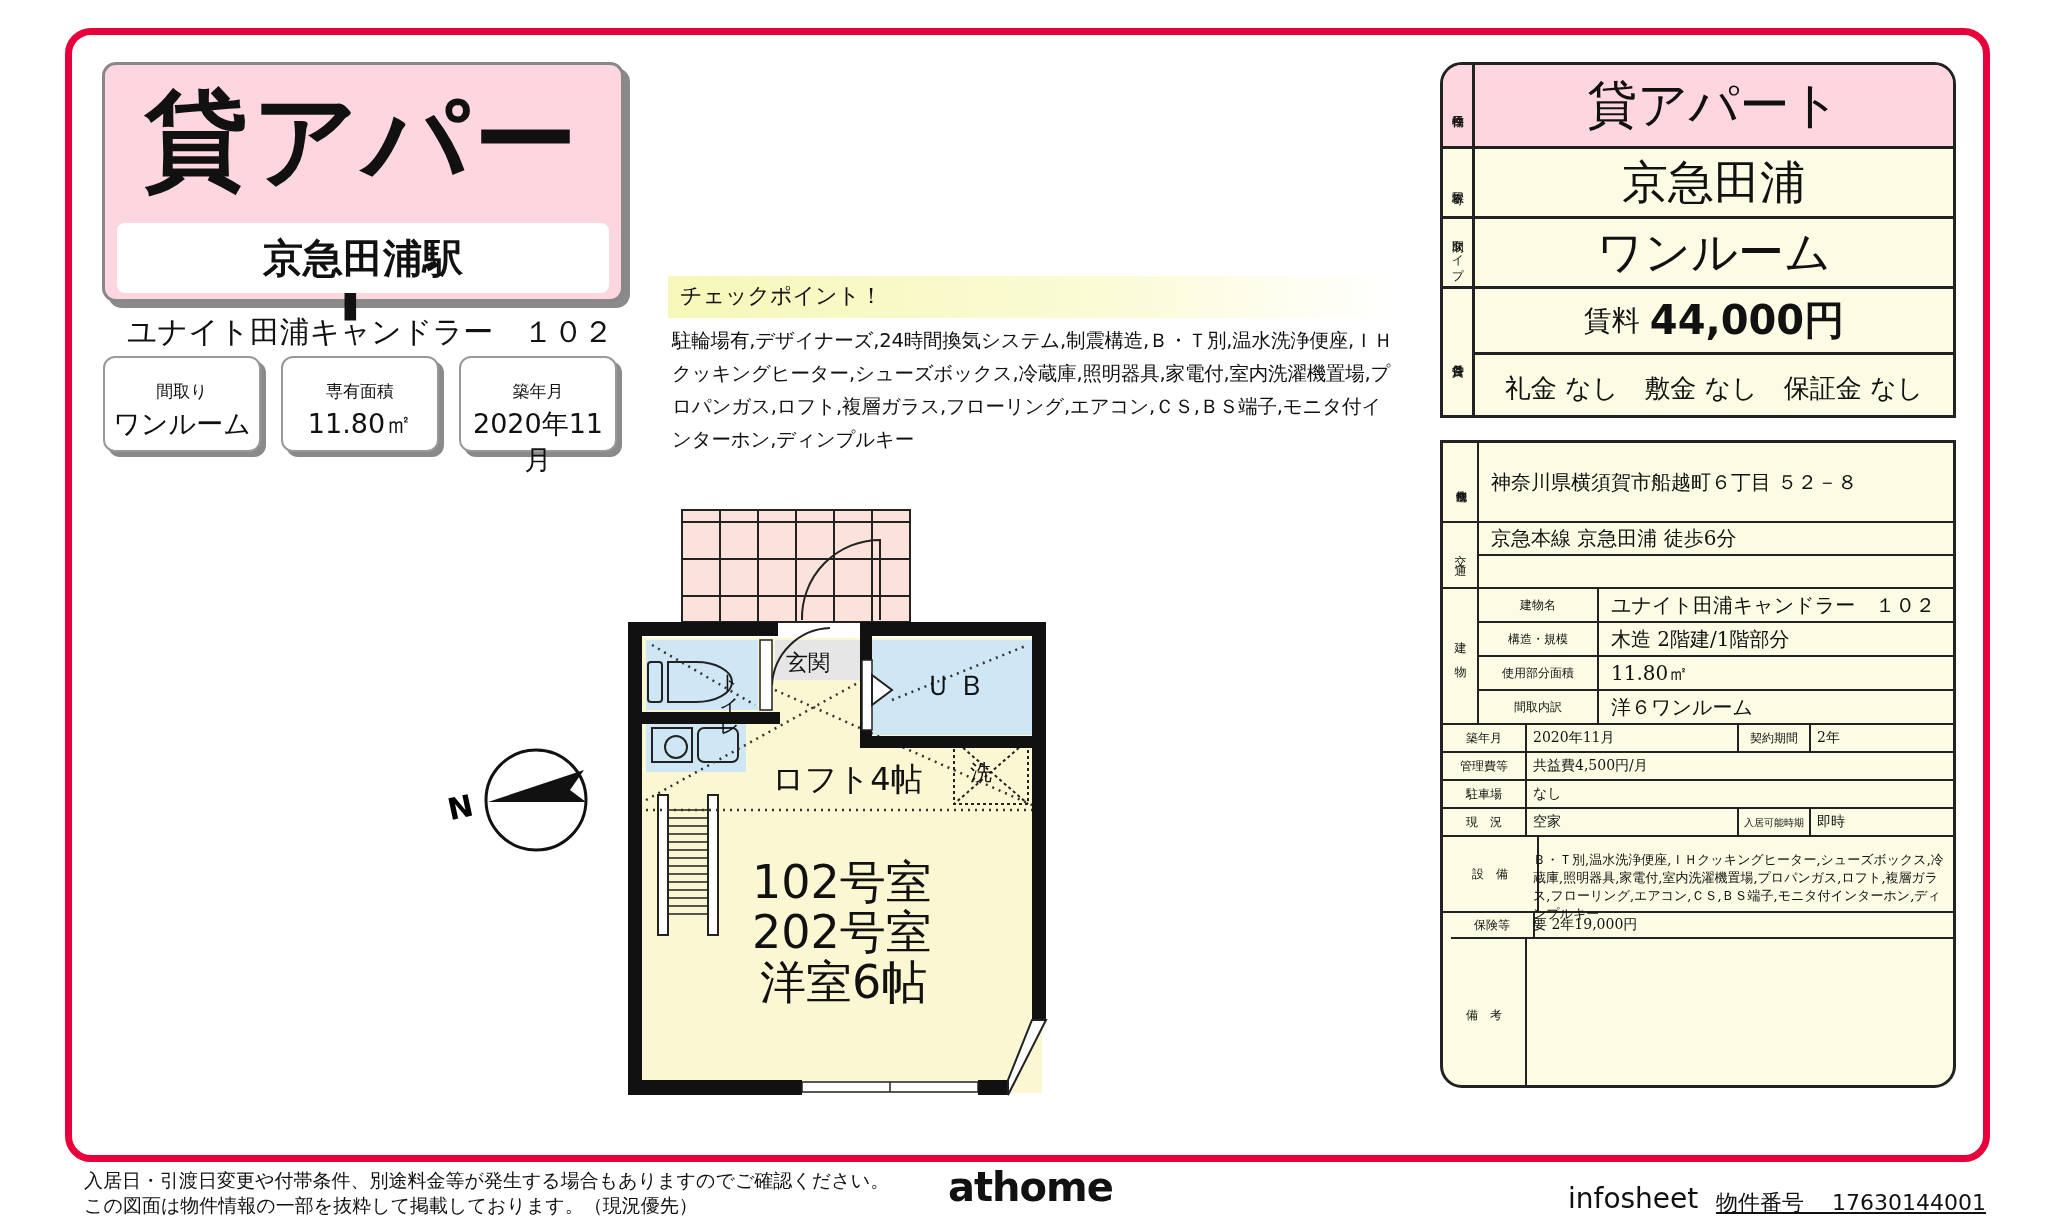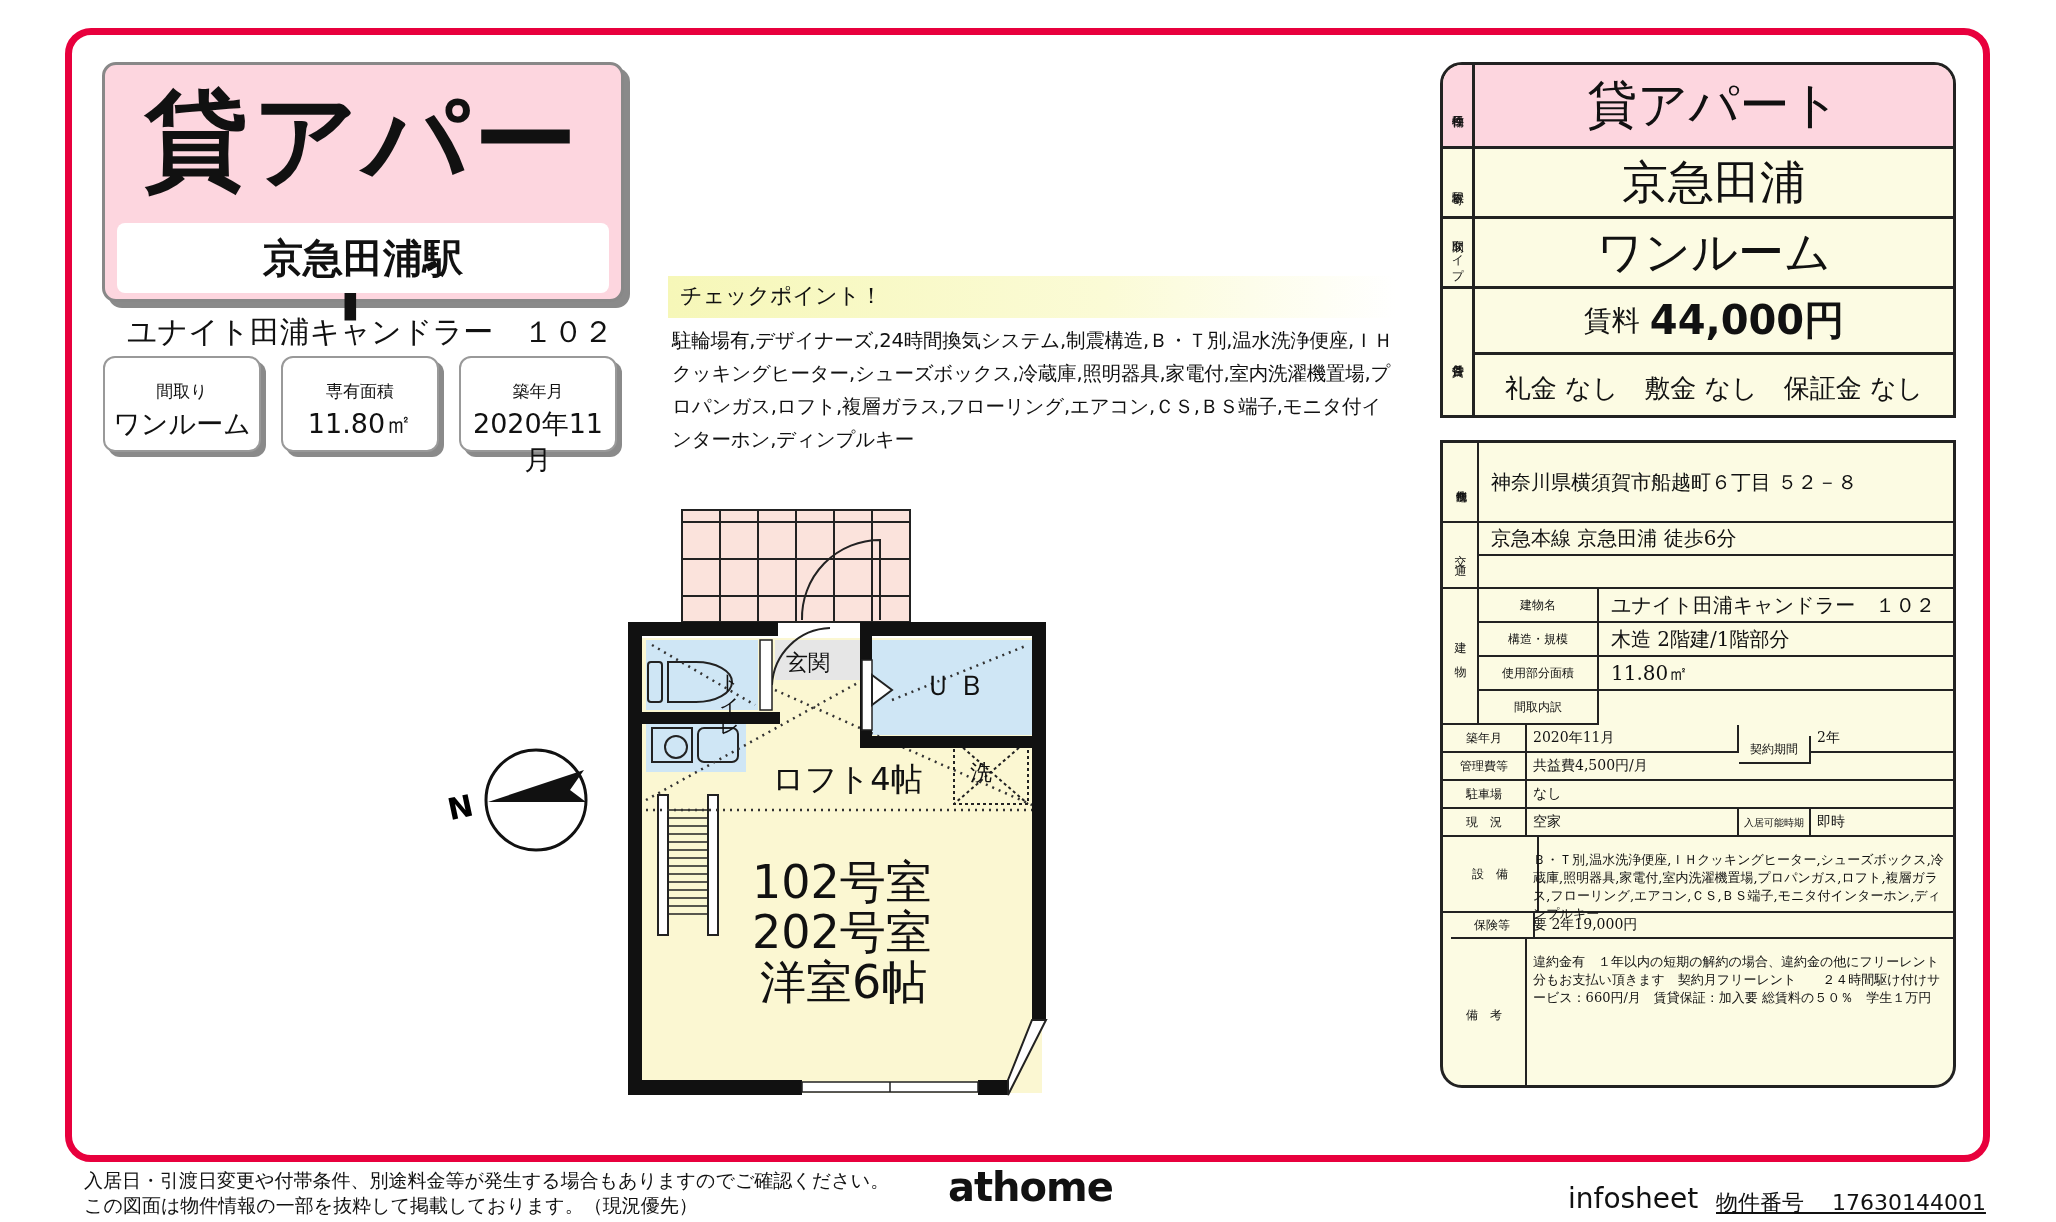--- a/index.html
+++ b/index.html
@@ -234,6 +234,7 @@
   <div class="cell lab" style="left:36px; top:214px; width:120px; height:34px;">使用部分面積</div>
   <div class="cell val" style="left:156px; top:214px; width:356px; height:34px; border-right:none;">11.80㎡</div>
   <div class="cell lab" style="left:36px; top:248px; width:120px; height:34px;">間取内訳</div>
+  <div class="cell val" style="left:156px; top:248px; width:356px; height:34px; border-right:none;">洋６ワンルーム</div>
 
   <div class="cell lab" style="left:0; top:282px; width:84px; height:28px;">築年月</div>
   <div class="cell val-sm" style="left:84px; top:282px; width:212px; height:28px;">2020年11月</div>

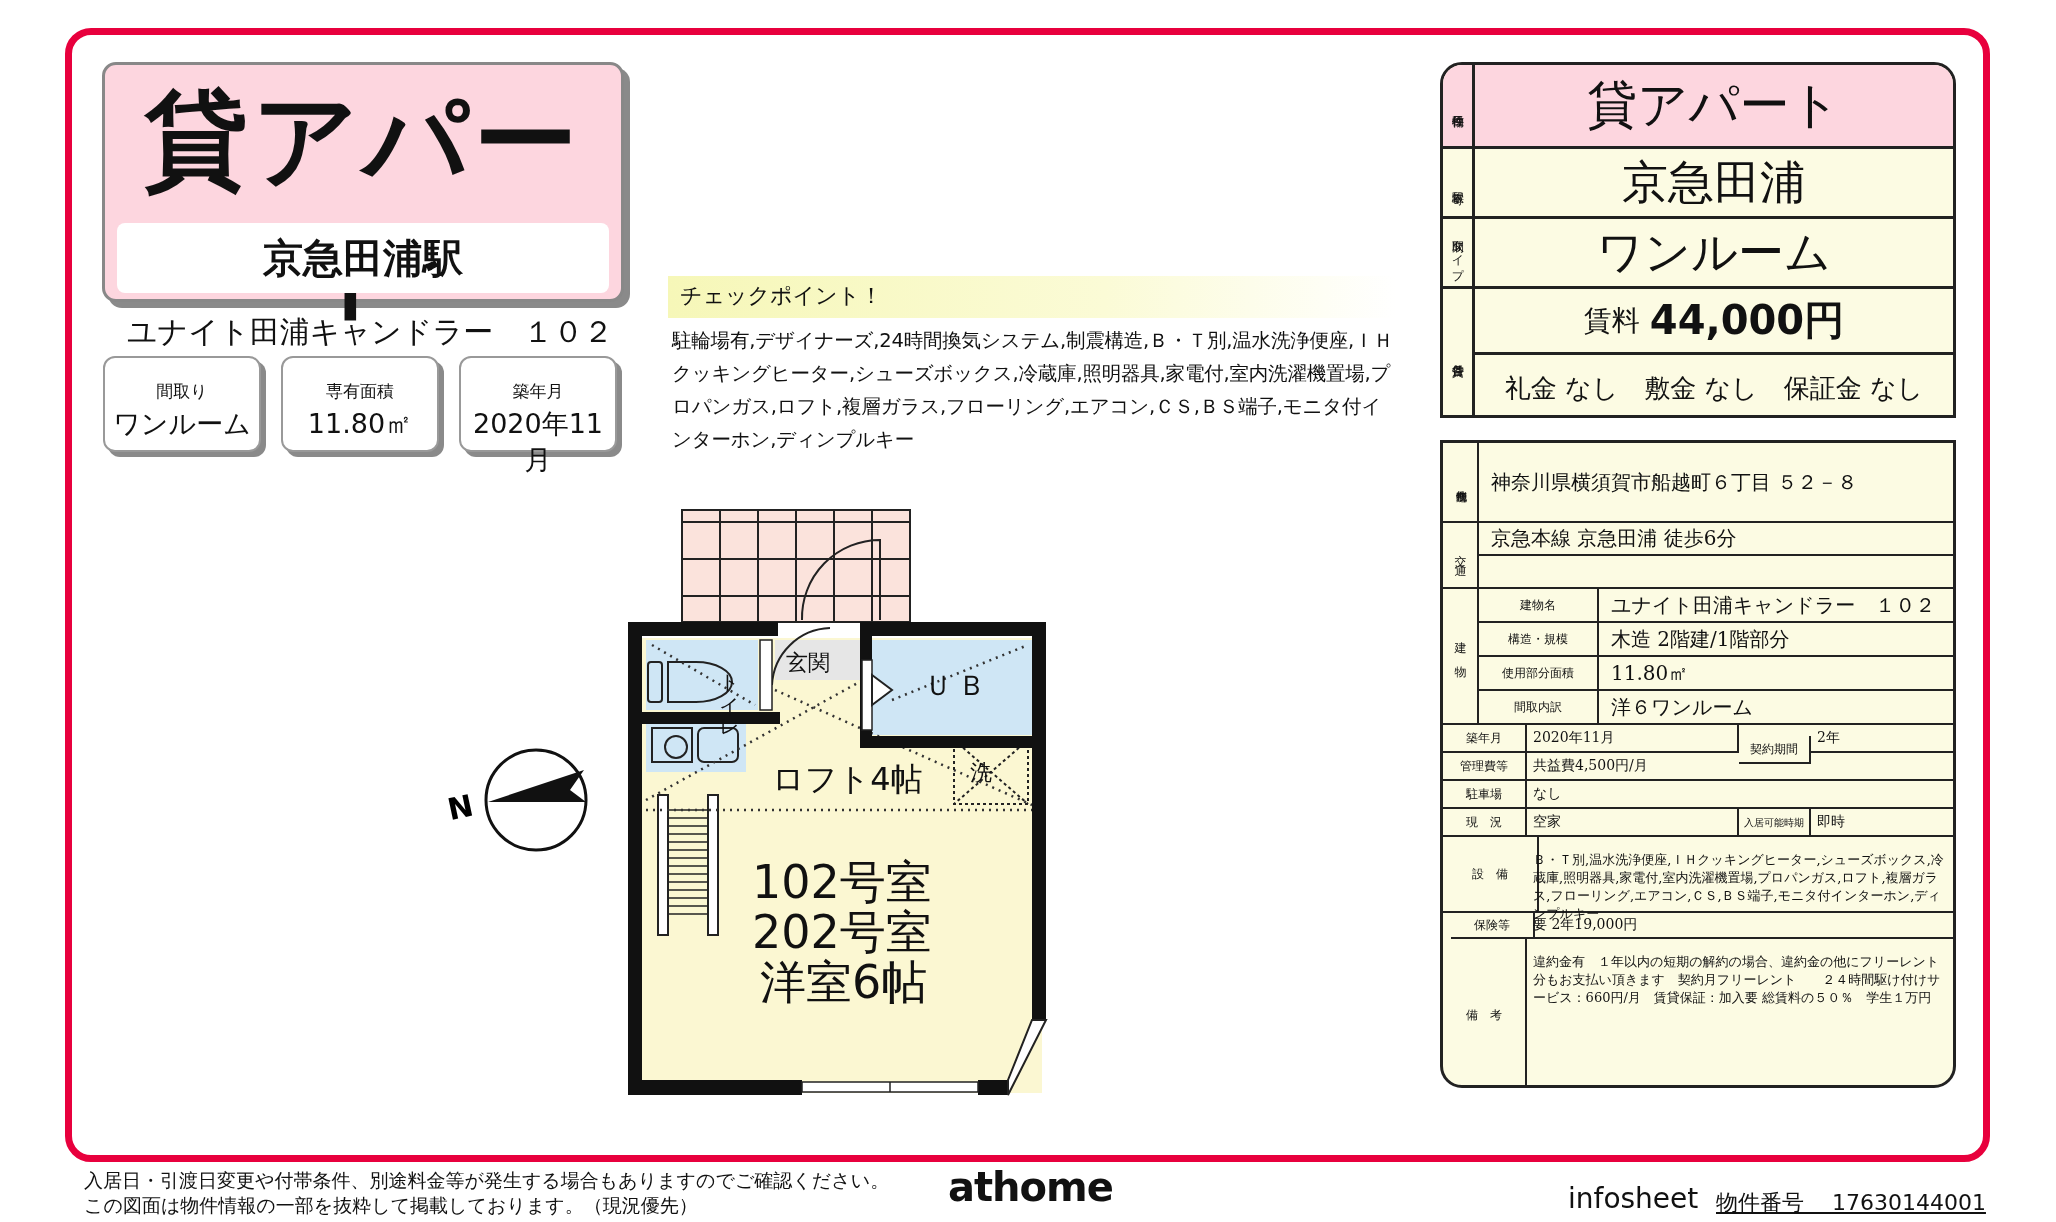--- a/index.html
+++ b/index.html
@@ -238,7 +238,7 @@
 
   <div class="cell lab" style="left:0; top:282px; width:84px; height:28px;">築年月</div>
   <div class="cell val-sm" style="left:84px; top:282px; width:212px; height:28px;">2020年11月</div>
-  <div class="cell lab" style="left:296px; top:293px; width:72px; height:28px;">契約期間</div>
+  <div class="cell lab" style="left:296px; top:282px; width:72px; height:28px;">契約期間</div>
   <div class="cell val-sm" style="left:368px; top:282px; width:144px; height:28px; border-right:none;">2年</div>
 
   <div class="cell lab" style="left:0; top:310px; width:84px; height:28px;">管理費等</div>

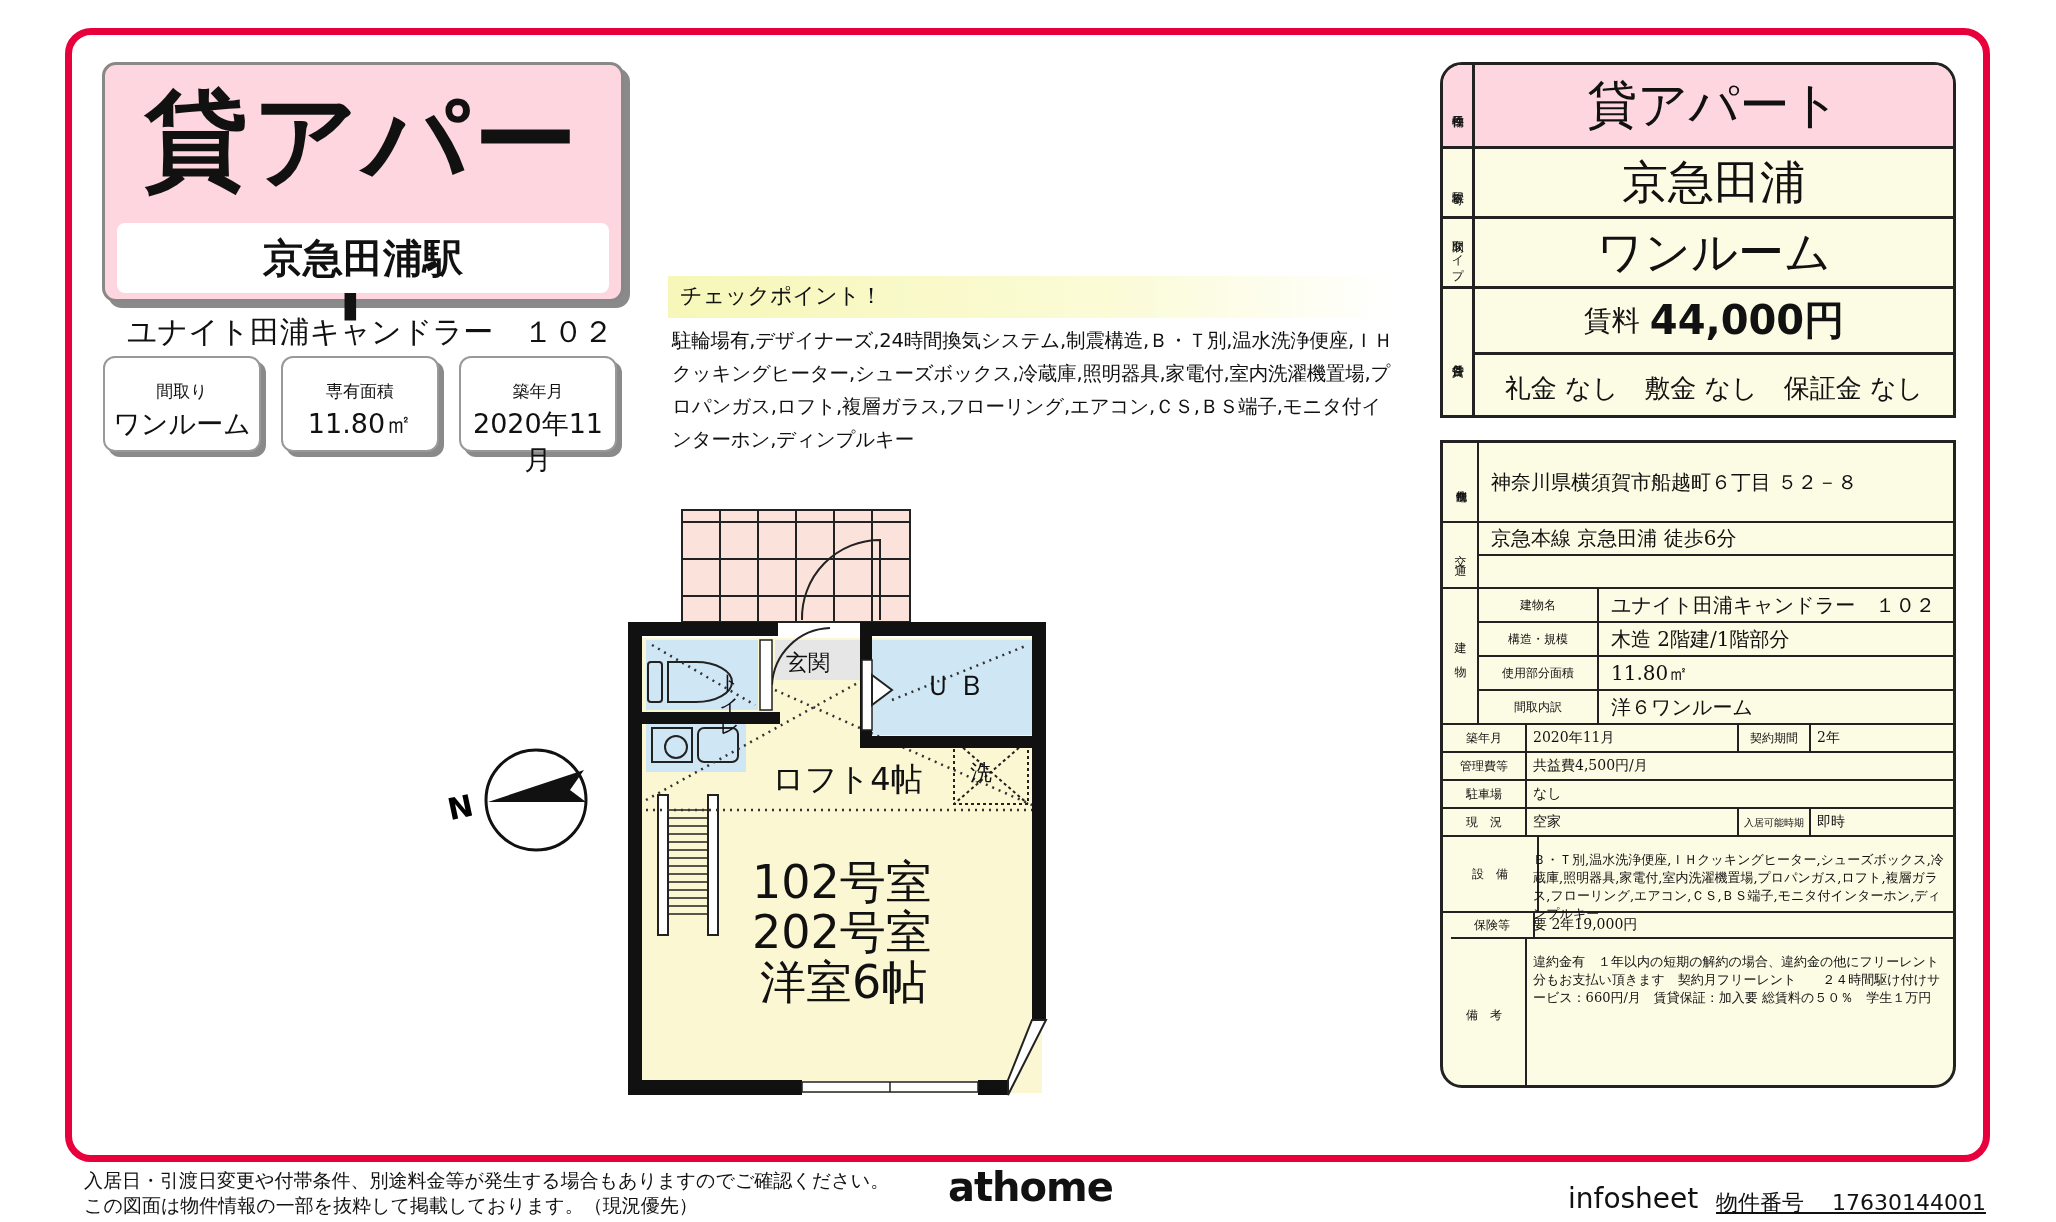--- a/index.html
+++ b/index.html
@@ -259,7 +259,6 @@
   <div class="cell val-sm" style="left:84px; top:470px; width:428px; height:26px; border-right:none;">要 2年19,000円</div>
 
   <div class="cell lab" style="left:0; top:496px; width:84px; height:152px; border-bottom:none;">備　考</div>
-  <div class="cell val-text" style="left:84px; top:496px; width:428px; height:152px; border-right:none; border-bottom:none; display:block;">違約金有　１年以内の短期の解約の場合、違約金の他にフリーレント分もお支払い頂きます　契約月フリーレント　　２４時間駆け付けサービス：660円/月　賃貸保証：加入要 総賃料の５０％　学生１万円</div>
 </div>
 
 <div class="abs foot-l">

